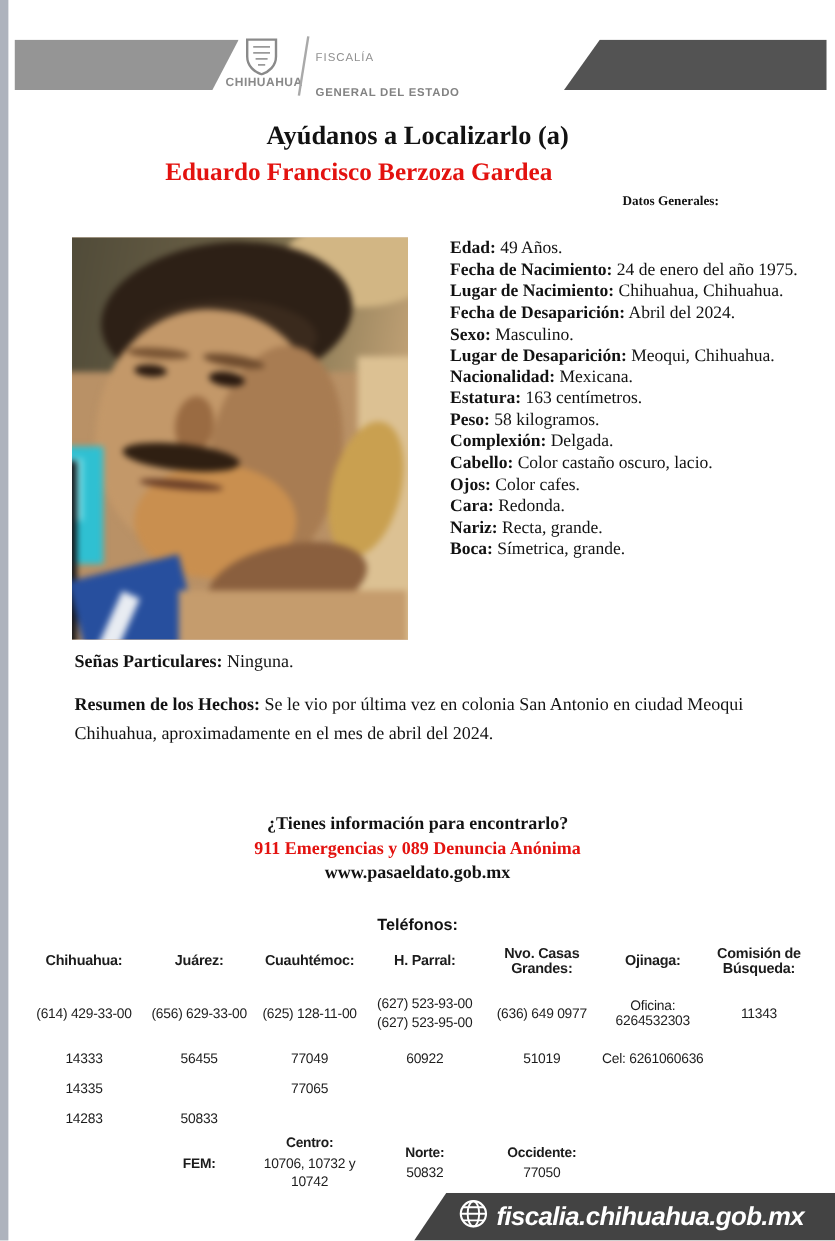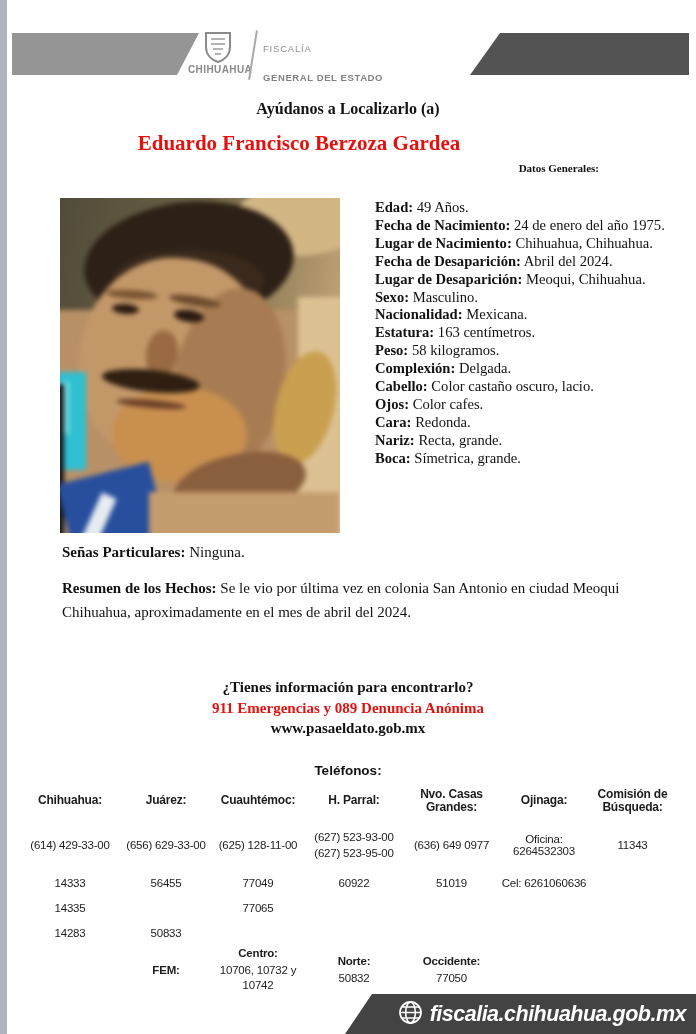--- a/index.html
+++ b/index.html
@@ -33,7 +33,7 @@
   .logo-text .l1{font-size:9.5px;letter-spacing:.8px;}
   .logo-text .l2{font-size:9.5px;font-weight:bold;letter-spacing:.6px;color:#828282;margin-top:18px;}
   
-  .title{position:absolute;left:0;top:100px;width:696px;text-align:center;font-size:16px;font-weight:bold;}
+  .title{position:absolute;left:0;top:100px;width:696px;text-align:center;font-size:22px;font-weight:bold;}
   .person-name{position:absolute;left:0;top:131px;width:598px;text-align:center;font-size:21px;font-weight:bold;color:var(--accent_red,#e3120f);}
   .section-title{position:absolute;left:0;top:162px;width:599px;text-align:right;font-size:11px;font-weight:bold;}
   

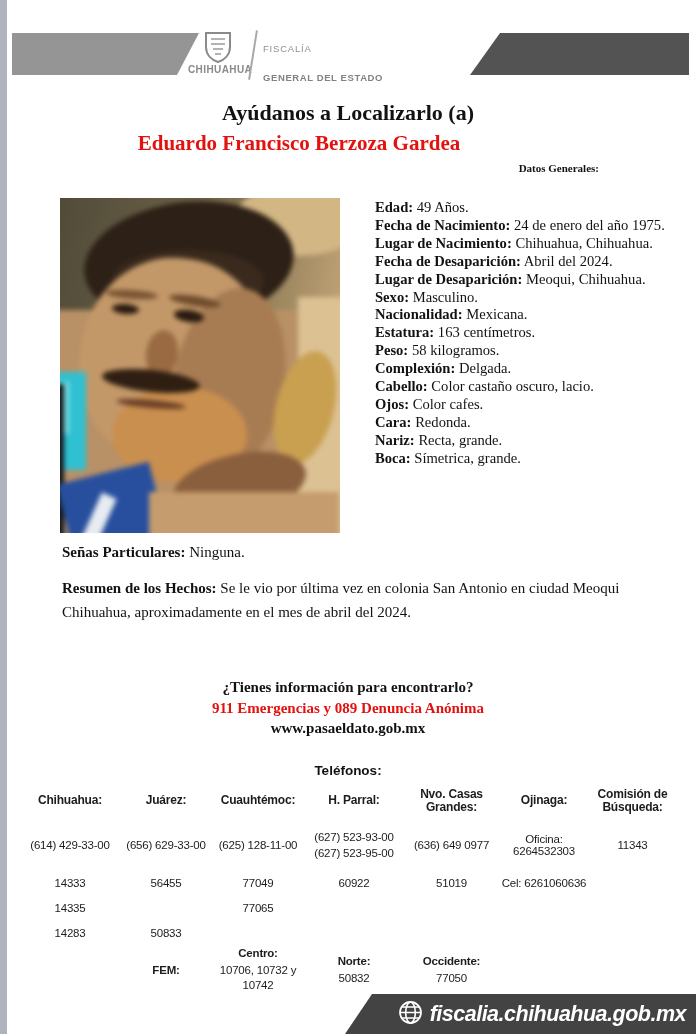--- a/index.html
+++ b/index.html
@@ -159,8 +159,8 @@
     <p><span class="lbl">Fecha de Nacimiento:</span> <span>24 de enero del año 1975.</span></p>
     <p><span class="lbl">Lugar de Nacimiento:</span> <span>Chihuahua, Chihuahua.</span></p>
     <p><span class="lbl">Fecha de Desaparición:</span> <span>Abril del 2024.</span></p>
+    <p><span class="lbl">Sexo:</span> <span>Masculino.</span></p>
     <p><span class="lbl">Lugar de Desaparición:</span> <span>Meoqui, Chihuahua.</span></p>
-    <p><span class="lbl">Sexo:</span> <span>Masculino.</span></p>
     <p><span class="lbl">Nacionalidad:</span> <span>Mexicana.</span></p>
     <p><span class="lbl">Estatura:</span> <span>163 centímetros.</span></p>
     <p><span class="lbl">Peso:</span> <span>58 kilogramos.</span></p>

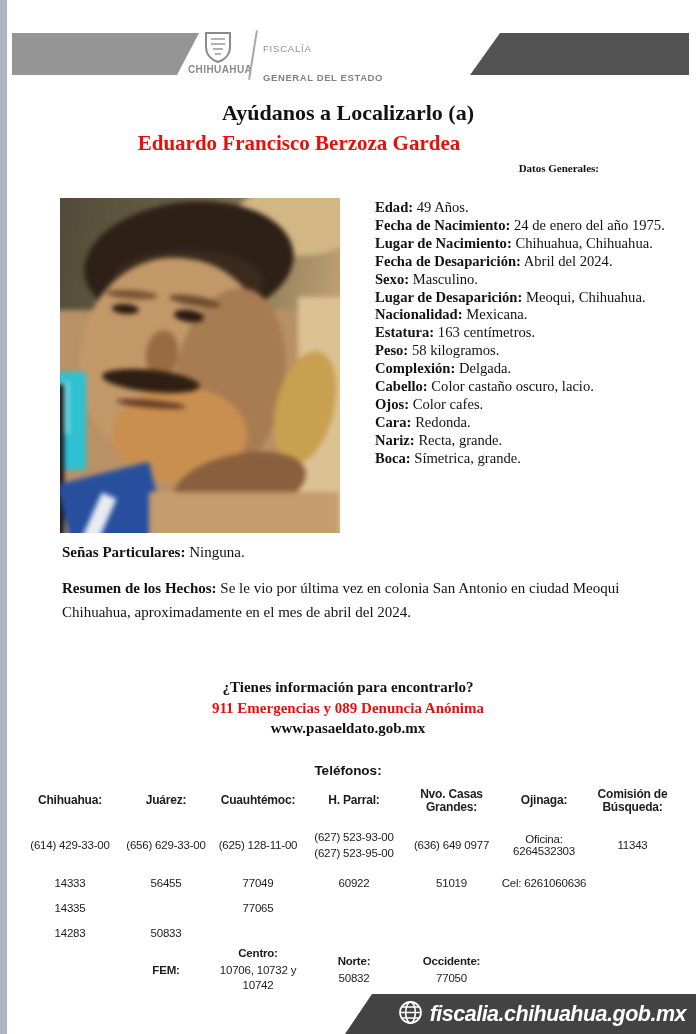--- a/index.html
+++ b/index.html
@@ -95,7 +95,7 @@
   .footer-bar{
     position:absolute;left:345px;top:994px;width:351px;height:40px;background:#434343;
     clip-path:polygon(27px 0,100% 0,100% 100%,0 100%);
-    display:flex;align-items:center;justify-content:flex-end;padding-right:10px;gap:7px;
+    display:flex;align-items:center;justify-content:flex-end;padding-right:26px;gap:7px;
   }
   .footer-bar .url{color:#ffffff;font-family:"Liberation Sans",sans-serif;font-weight:bold;font-style:italic;font-size:21.5px;letter-spacing:-0.5px;}
 </style>

